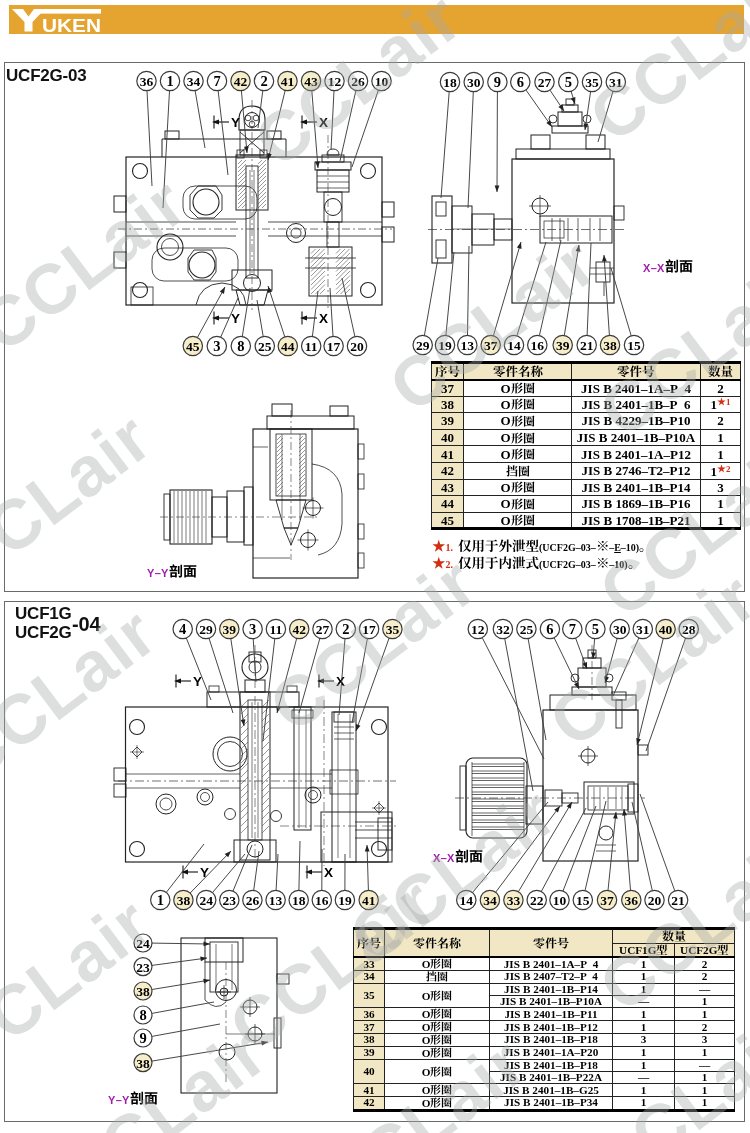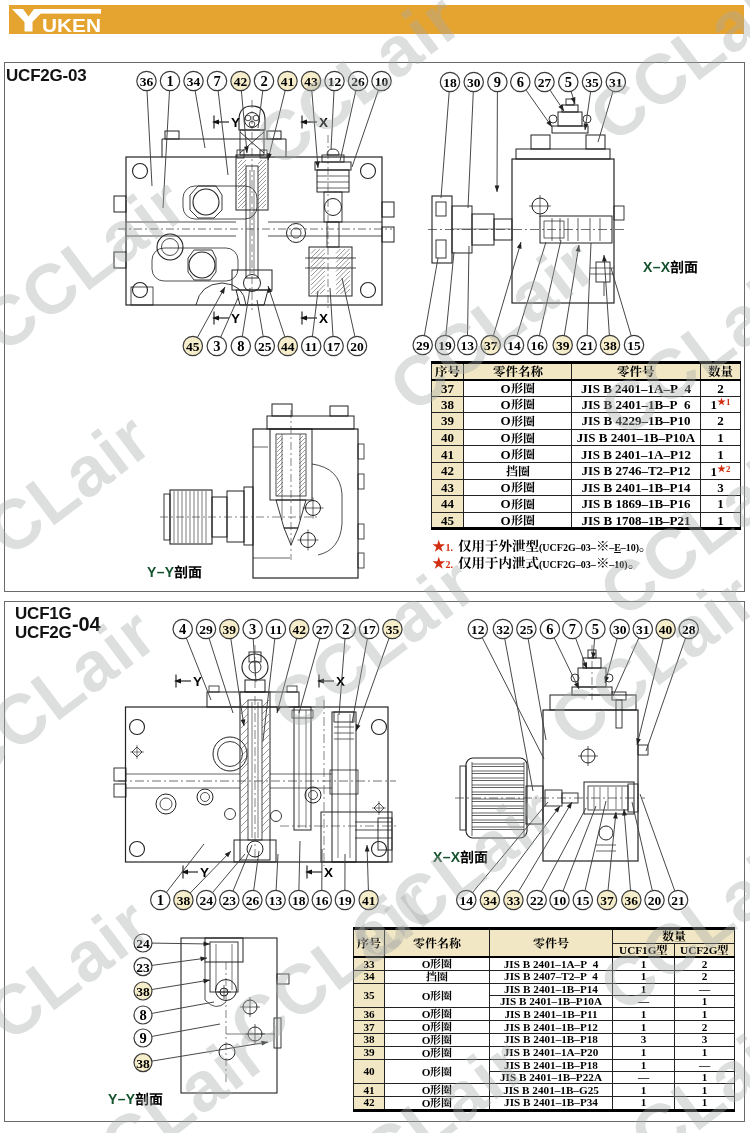--- a/index.html
+++ b/index.html
@@ -20,7 +20,7 @@
 .note{position:absolute;font-size:10px;font-weight:bold;color:#000;white-space:nowrap;
  font-family:"Liberation Serif",serif}
 .red{color:#d22f12}
-.lbl{position:absolute;font-weight:bold;font-size:14px;color:#14532d;white-space:nowrap;
+.lbl{position:absolute;font-weight:bold;font-size:11px;color:#a21caf;white-space:nowrap;
  font-family:"Liberation Sans",sans-serif;letter-spacing:0.3px}
 </style></head><body>
 <div id="page">

